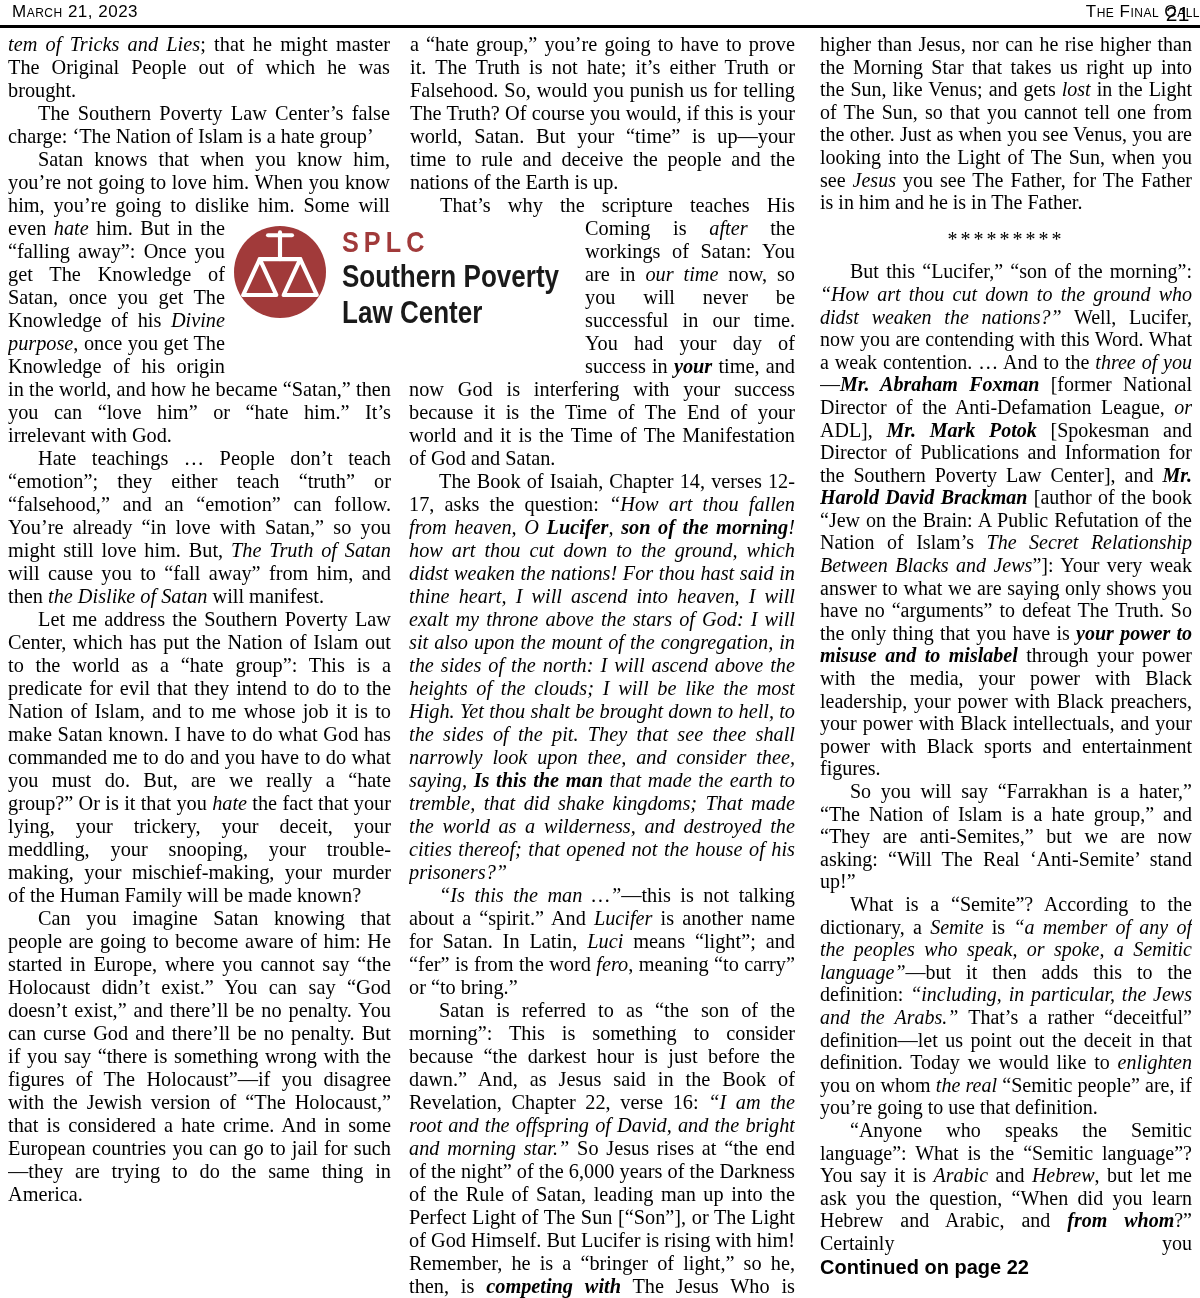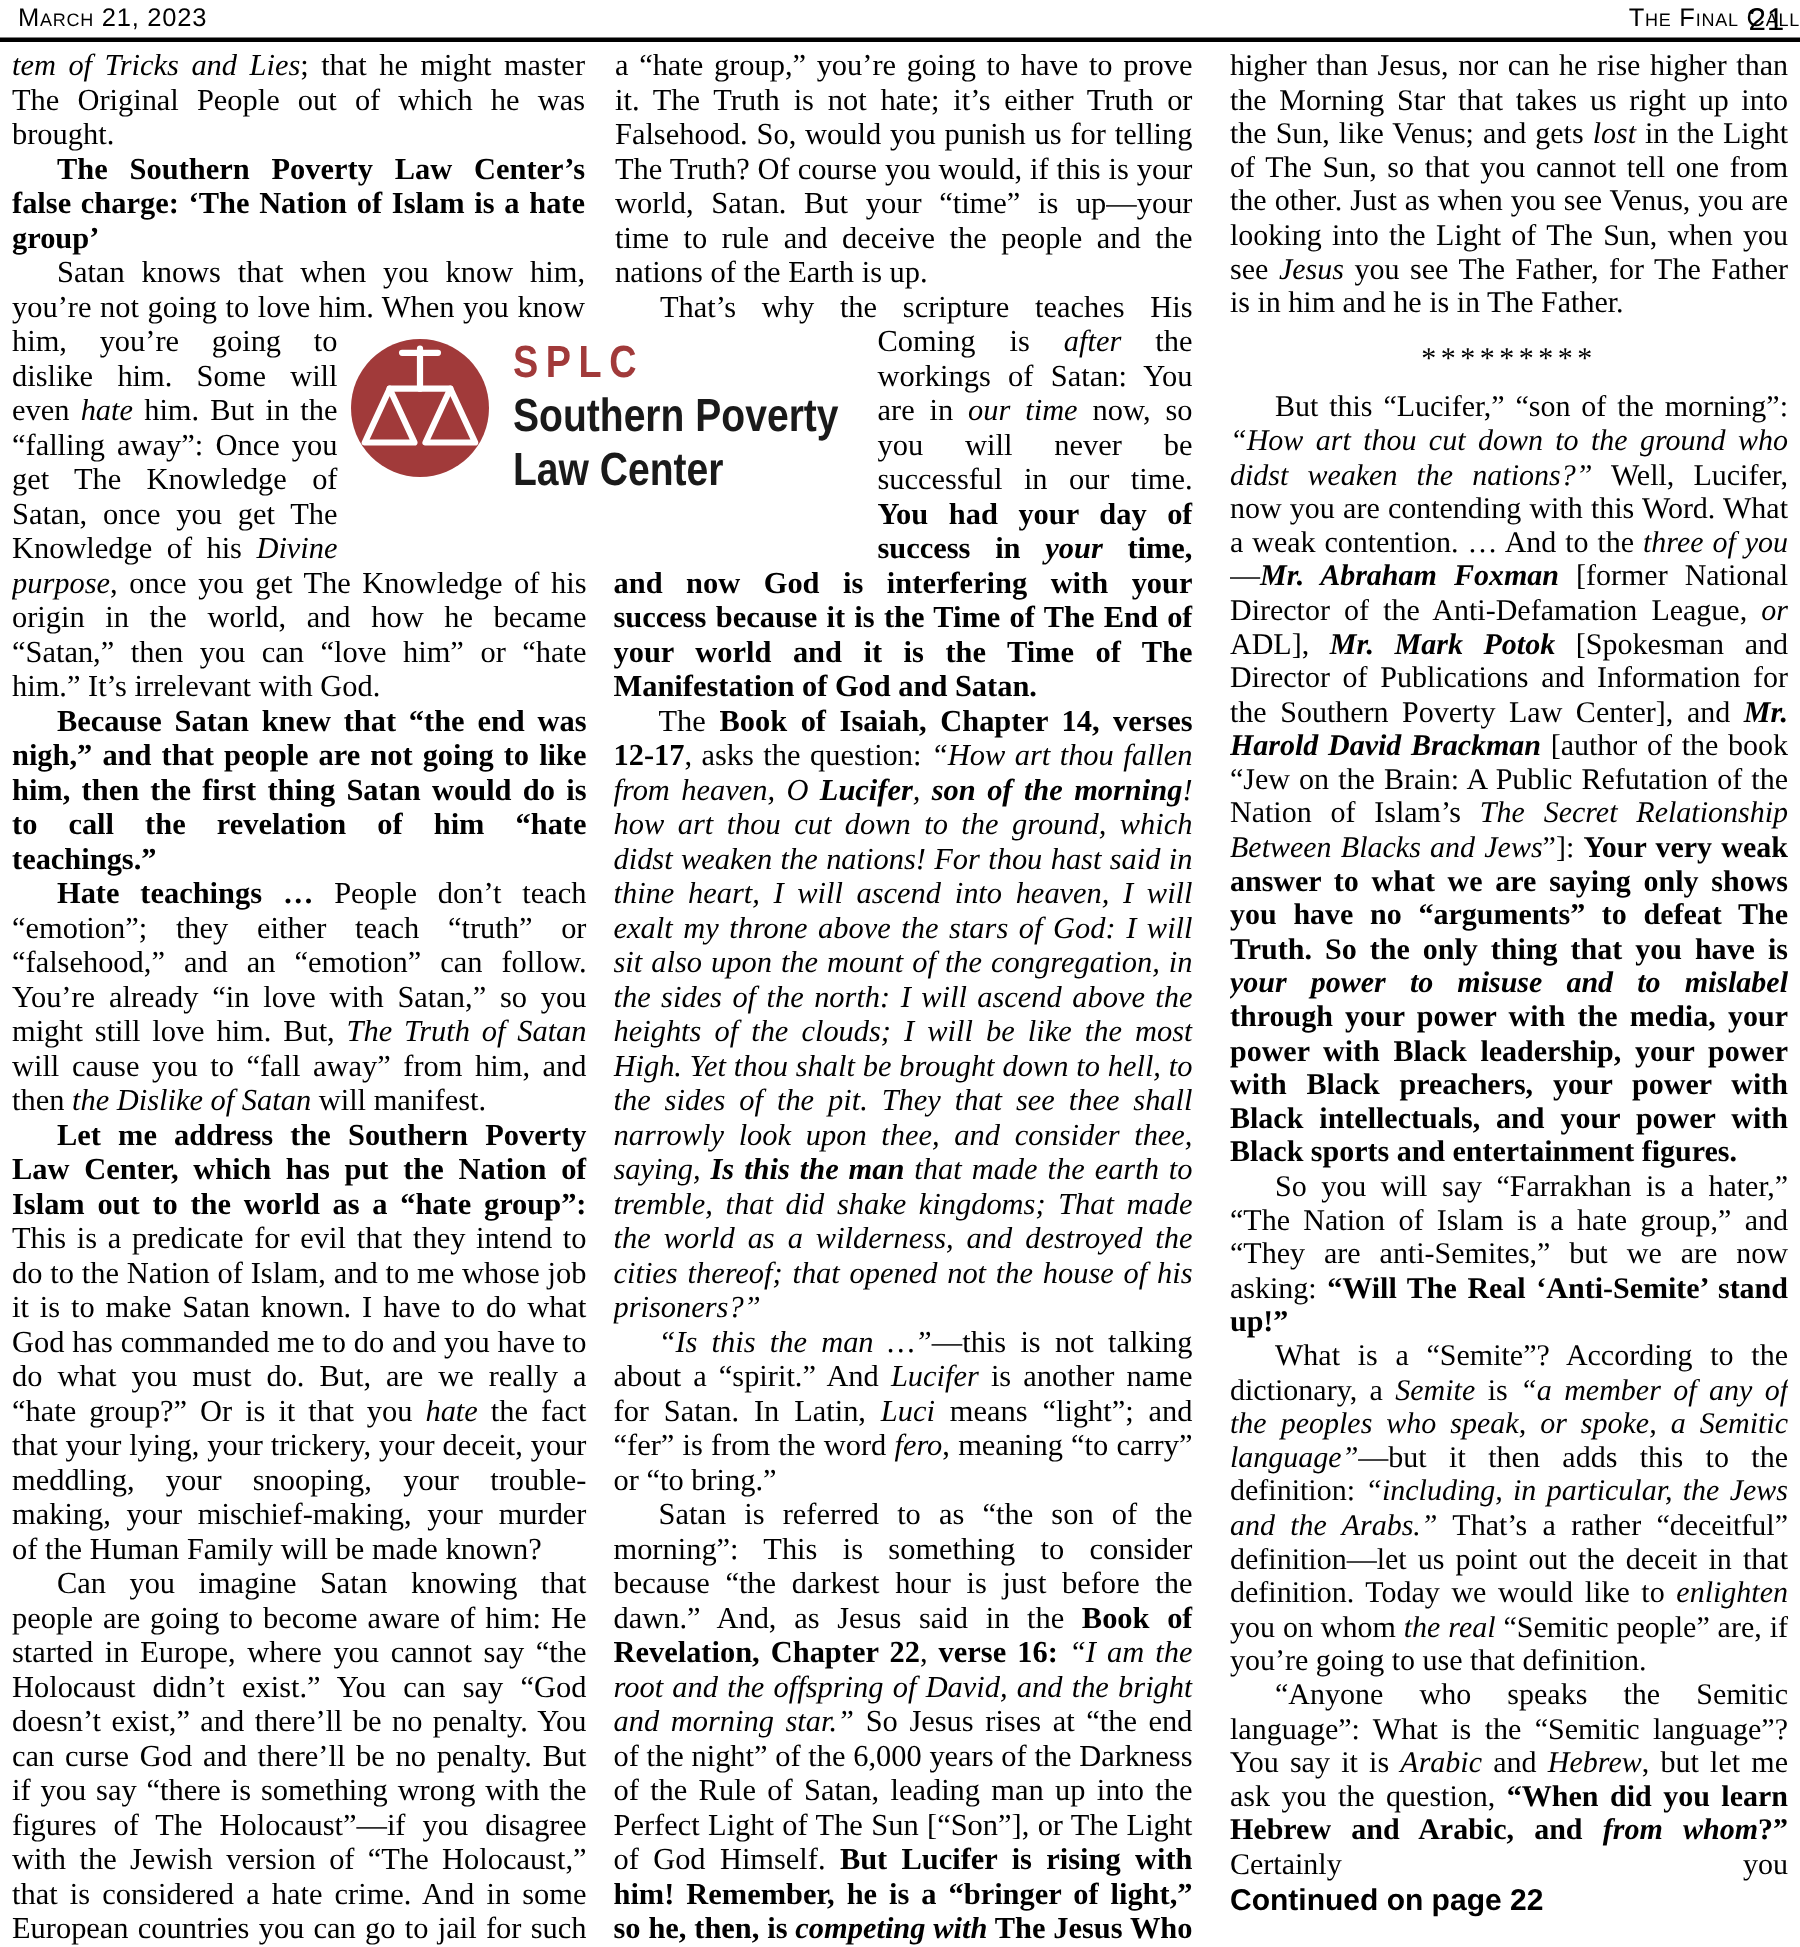--- a/index.html
+++ b/index.html
@@ -24,7 +24,7 @@
   .col p.stars{text-align:center;text-indent:0;letter-spacing:3px;margin:14px 0 10px 0;}
   .col p.continued{font-family:"Liberation Sans",sans-serif;font-weight:bold;
        font-size:20px;text-align:left;text-indent:0;margin-top:2px;}
-  span.b{font-weight:bold;}
+  span.b{font-weight:normal;}
   span.i{font-style:italic;}
   span.bi{font-weight:bold;font-style:italic;}
   

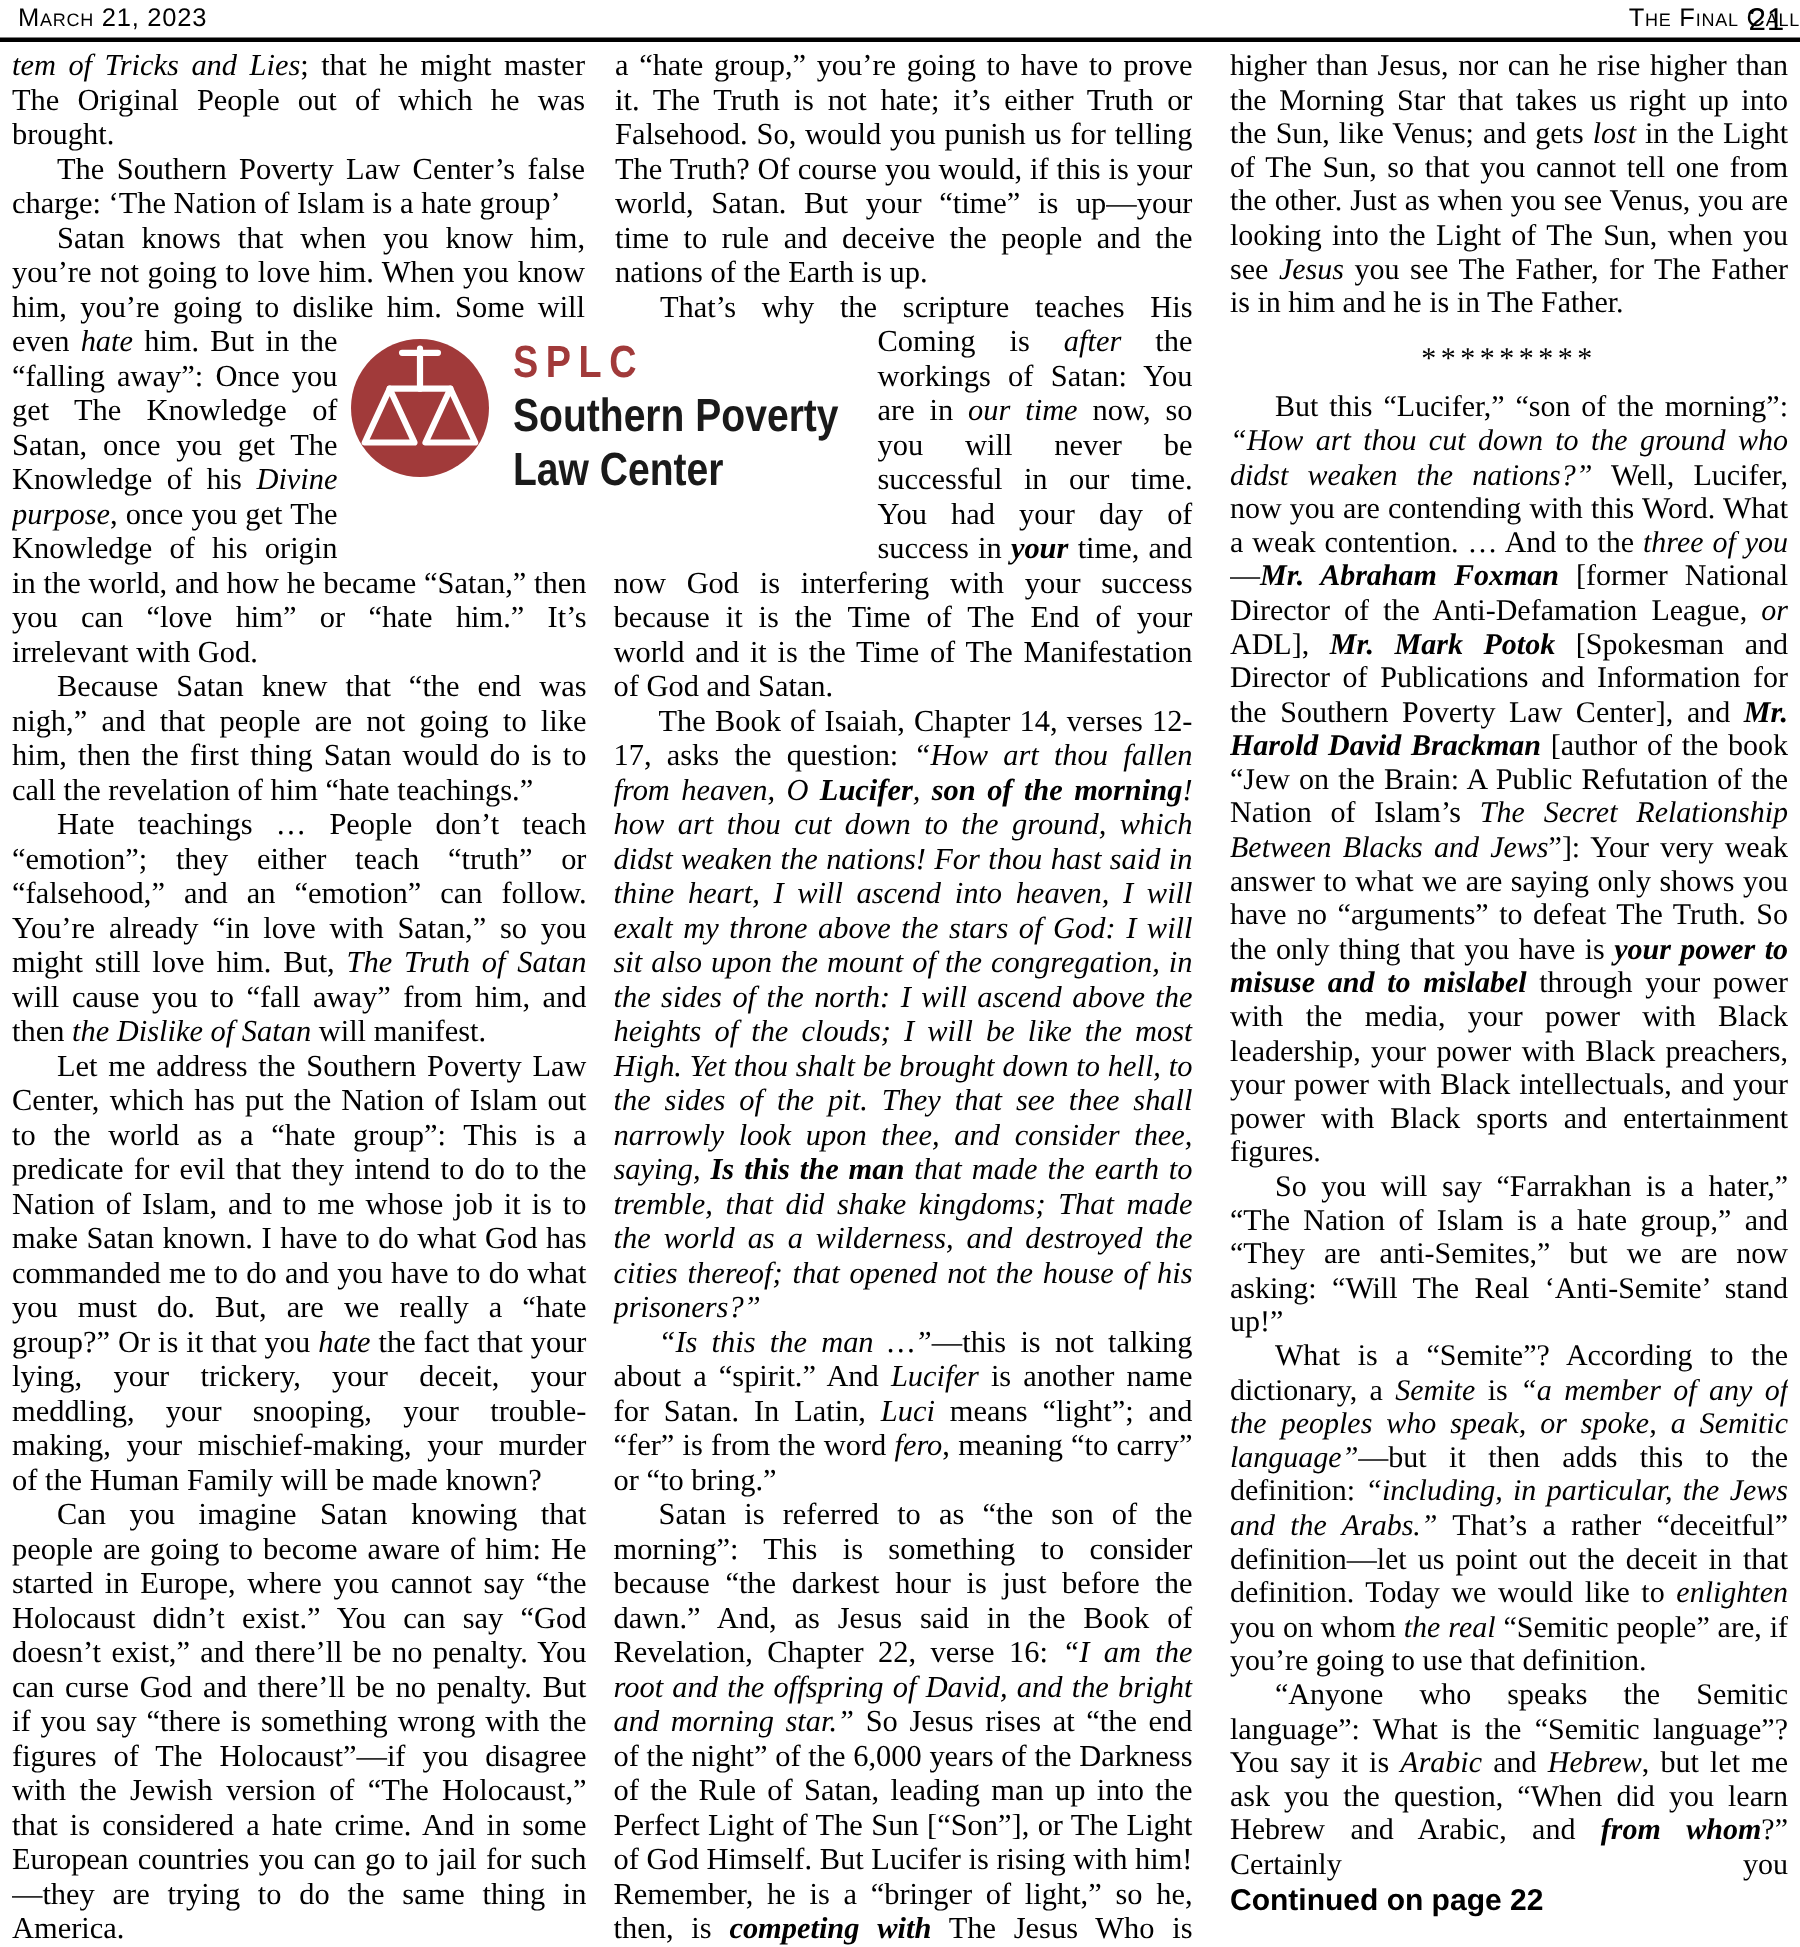--- a/index.html
+++ b/index.html
@@ -59,7 +59,6 @@
   <p><span class="i">tem of Tricks and Lies</span><span>; that he might master The Original People out of which he was brought.</span></p>
       <p class="ind"><span class="b">The Southern Poverty Law Center’s false charge: ‘The Nation of Islam is a hate group’</span></p>
       <p class="ind"><span>Satan knows that when you know him, you’re not going to love him. When you know him, you’re going to dislike him. Some will even </span><span class="i">hate</span><span> him. But in the “falling away”: Once you get The Knowledge of Satan, once you get The Knowledge of his </span><span class="i">Divine purpose</span><span>, once you get The Knowledge of his origin in the world, and how he became “Satan,” then you can “love him” or “hate him.” It’s irrelevant with God.</span></p>
-      <p class="ind"><span class="b">Because Satan knew that “the end was nigh,” and that people are not going to like him, then the first thing Satan would do is to call the revelation of him “hate teachings.”</span></p>
       <p class="ind"><span class="b">Hate teachings …</span><span>  People don’t teach “emotion”; they either teach “truth” or “falsehood,” and an “emotion” can follow. You’re already “in love with Satan,” so you might still love him. But, </span><span class="i">The Truth of Satan</span><span> will cause you to “fall away” from him, and then </span><span class="i">the Dislike of Satan</span><span> will manifest.</span></p>
       <p class="ind"><span class="b">Let me address the Southern Poverty Law Center, which has put the Nation of Islam out to the world as a “hate group”:</span><span>  This is a predicate for evil that they intend to do to the Nation of Islam, and to me whose job it is to make Satan known. I have to do what God has commanded me to do and you have to do what you must do. But, are we really a “hate group?” Or is it that you </span><span class="i">hate</span><span> the fact that your lying, your trickery, your deceit, your meddling, your snooping, your trouble-making, your mischief-making, your murder of the Human Family will be made known?</span></p>
       <p class="ind"><span>Can you imagine Satan knowing that people are going to become aware of him: He started in Europe, where you cannot say “the Holocaust didn’t exist.” You can say “God doesn’t exist,” and there’ll be no penalty. You can curse God and there’ll be no penalty. But if you say “there is something wrong with the figures of The Holocaust”—if you disagree with the Jewish version of  “The Holocaust,” that is considered a hate crime. And in some European countries you can go to jail for such—they are trying to do the same thing in America.</span></p>

